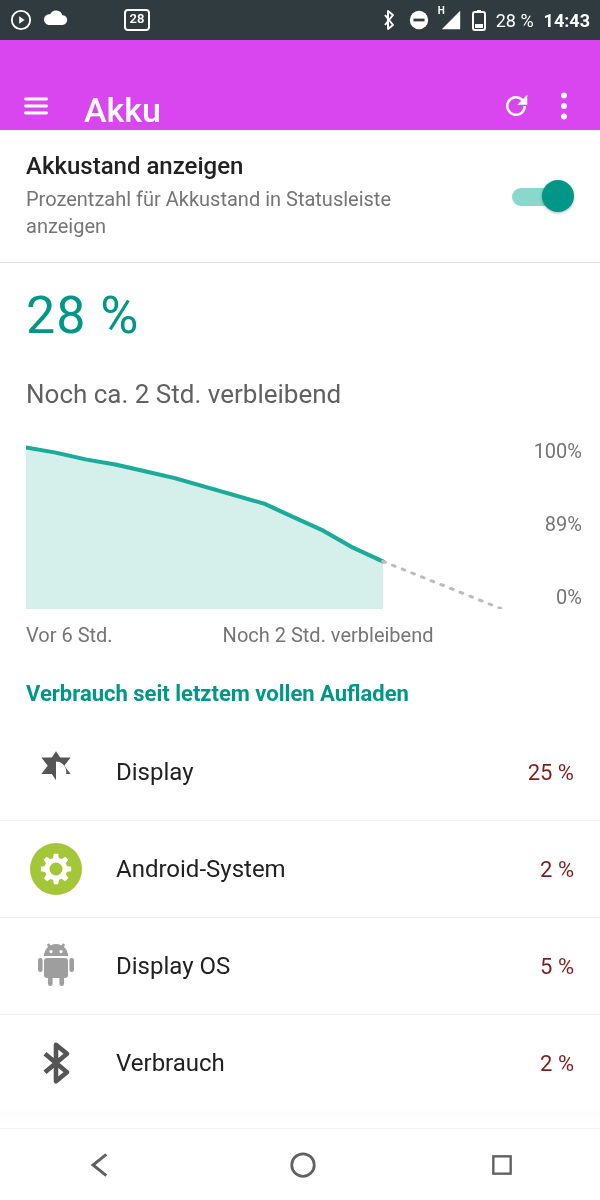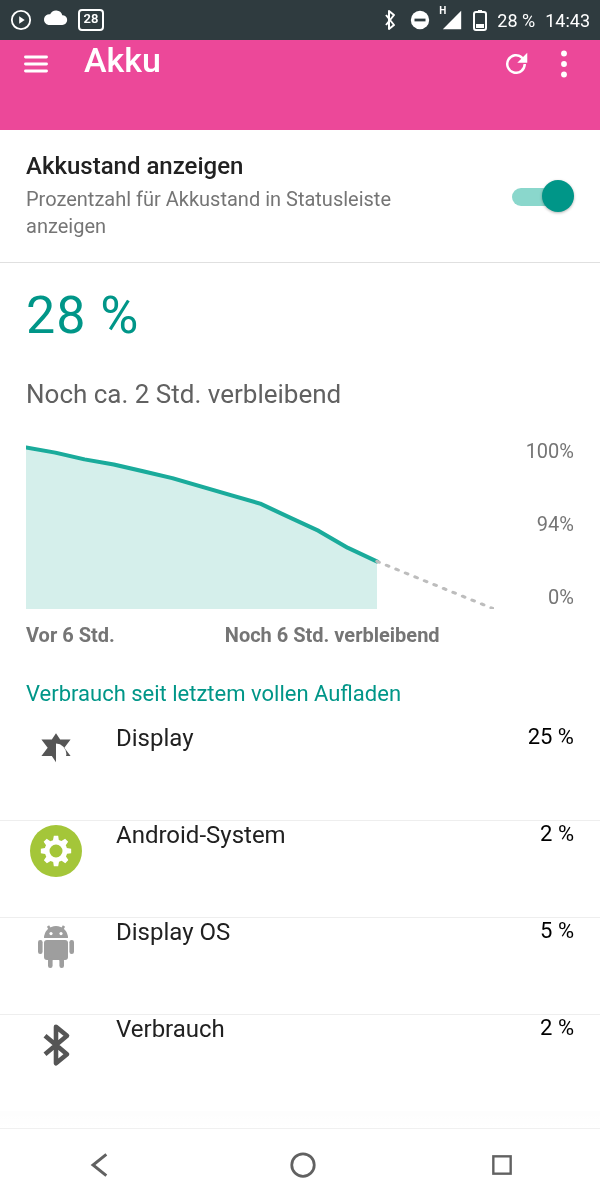--- a/index.html
+++ b/index.html
@@ -61,7 +61,7 @@
           <path d="M25 18a6 6 0 0 0 0-12 8 8 0 0 0-15-1A6 6 0 0 0 8 18z" fill="#fff"></path>
         </svg>
     </span>
-    <span style="position:relative;">
+    <span style="position:relative;margin-left:46px;">
       <svg width="26" height="22" viewBox="0 0 26 22">
           <rect x="1" y="1" width="24" height="20" rx="3" fill="none" stroke="#fff" stroke-width="2"></rect>
         </svg>

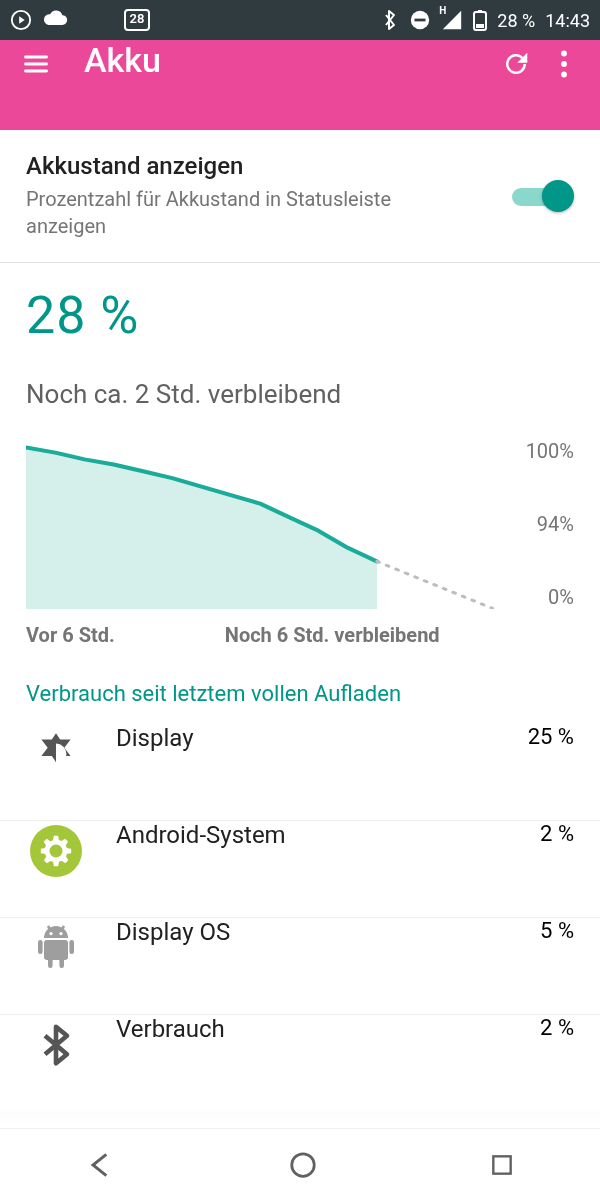--- a/index.html
+++ b/index.html
@@ -94,7 +94,7 @@
         </svg>
     </span>
     <span>28 %</span>
-    <span style="font-weight:400;">14:43</span>
+    <span style="font-weight:700;">14:43</span>
   </div>
 </div>
 

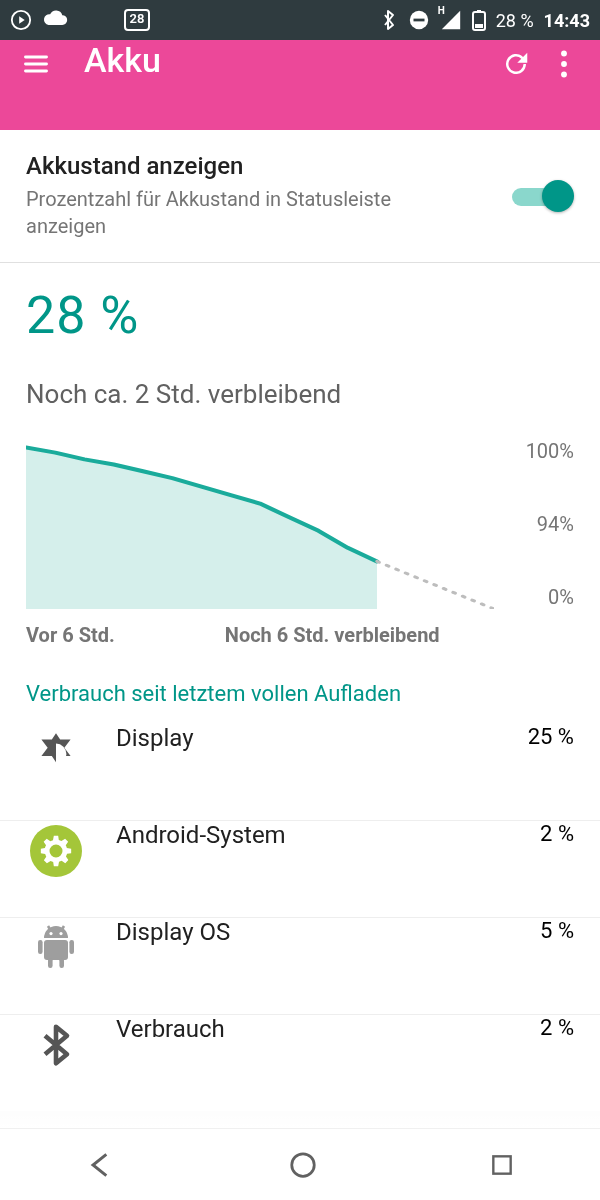--- a/index.html
+++ b/index.html
@@ -9,7 +9,7 @@
   .status-left, .status-right { display:flex; align-items:center; gap:10px; }
   .status-left svg, .status-right svg { display:block; }
   
-  .app-bar { background:#ec4899; color:#fff; height:90px; display:flex; align-items:flex-start; padding:0 12px; }
+  .app-bar { background:#d946ef; color:#fff; height:90px; display:flex; align-items:flex-end; padding:0 12px; }
   .app-bar .title { font-size:34px; font-weight:500; margin-left:24px; flex:1; }
   .icon-btn { width:48px; height:48px; display:flex; align-items:center; justify-content:center; }
   

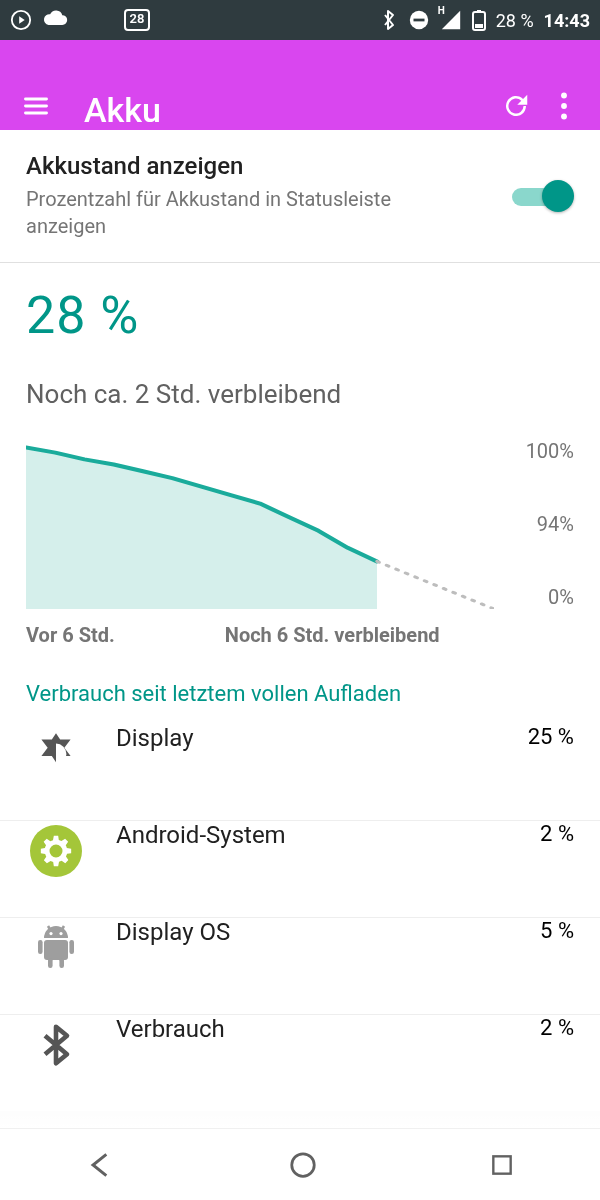--- a/index.html
+++ b/index.html
@@ -26,7 +26,7 @@
   .big-pct { font-size:52px; color:#009688; font-weight:400; letter-spacing:1px; }
   .remaining { font-size:26px; color:#616161; margin-top:33px; }
   
-  .chart-wrap { padding:20px 26px 8px 26px; }
+  .chart-wrap { padding:20px 18px 8px 26px; }
   .chart-row { display:flex; }
   .chart-area { flex:1; position:relative; height:170px; }
   .chart-yaxis { width:80px; display:flex; flex-direction:column; justify-content:space-between; align-items:flex-end; font-size:20px; color:#757575; height:170px; padding-left:12px; }

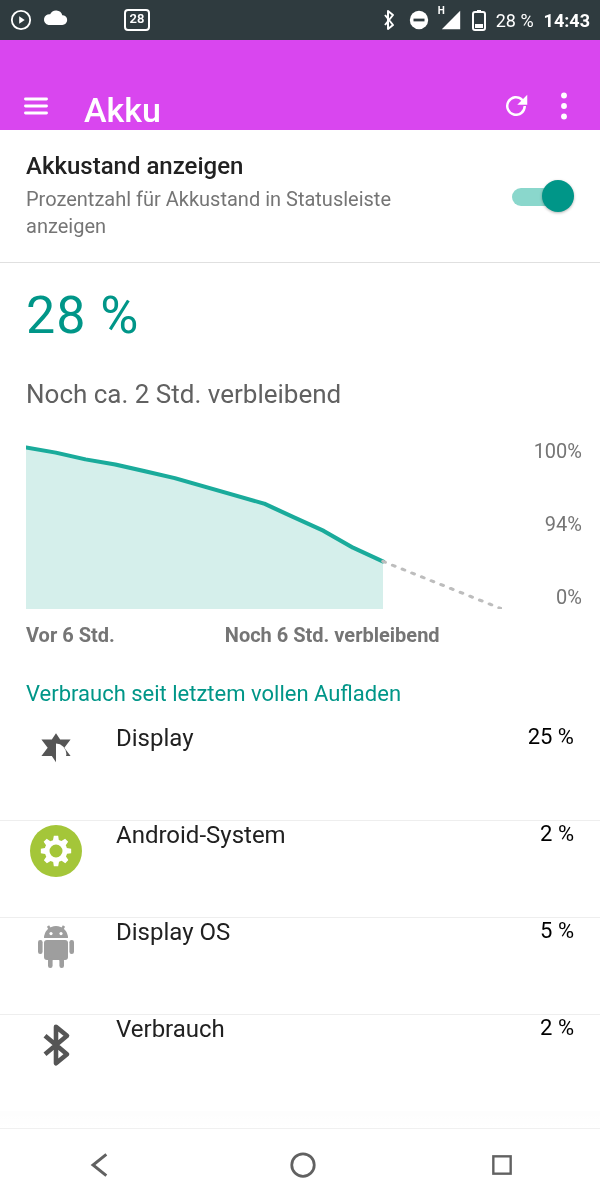--- a/index.html
+++ b/index.html
@@ -149,7 +149,7 @@
       </div>
       <div class="chart-yaxis">
         <span>100%</span>
-        <span>94%</span>
+        <span>89%</span>
         <span>0%</span>
       </div>
     </div>

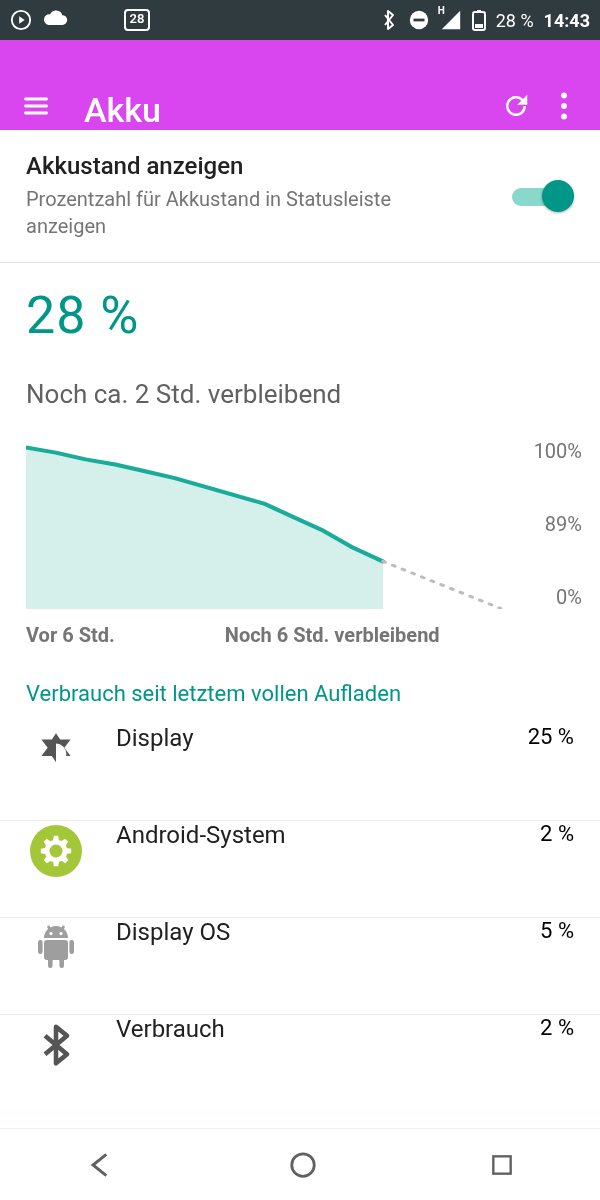--- a/index.html
+++ b/index.html
@@ -30,7 +30,7 @@
   .chart-row { display:flex; }
   .chart-area { flex:1; position:relative; height:170px; }
   .chart-yaxis { width:80px; display:flex; flex-direction:column; justify-content:space-between; align-items:flex-end; font-size:20px; color:#757575; height:170px; padding-left:12px; }
-  .chart-xaxis { display:flex; margin-top:14px; font-size:20px; color:#757575;font-weight:bold; }
+  .chart-xaxis { display:flex; margin-top:14px; font-size:20px; color:#757575; }
   .chart-xaxis .xa-left { }
   .chart-xaxis .xa-right { margin-left:110px; }
   .usage-header { padding:26px 26px 18px 26px; font-size:22px; color:#009688; font-weight:400; }

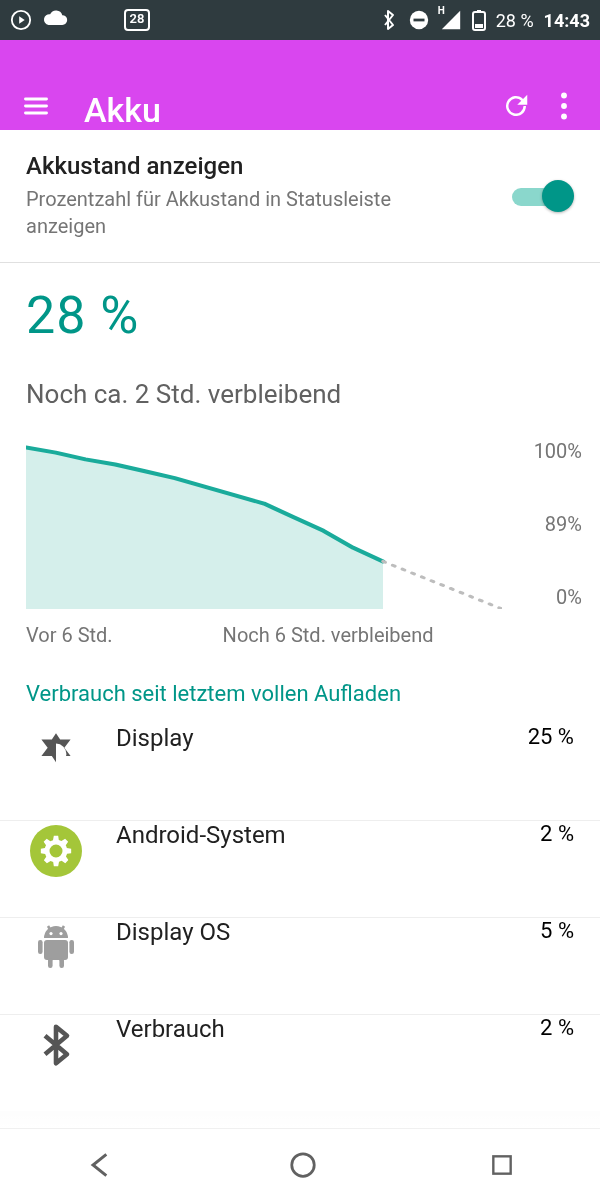--- a/index.html
+++ b/index.html
@@ -155,7 +155,7 @@
     </div>
     <div class="chart-xaxis">
       <span class="xa-left">Vor 6 Std.</span>
-      <span class="xa-right">Noch 6 Std. verbleibend</span>
+      <span class="xa-right">Noch 2 Std. verbleibend</span>
     </div>
   </div>
 

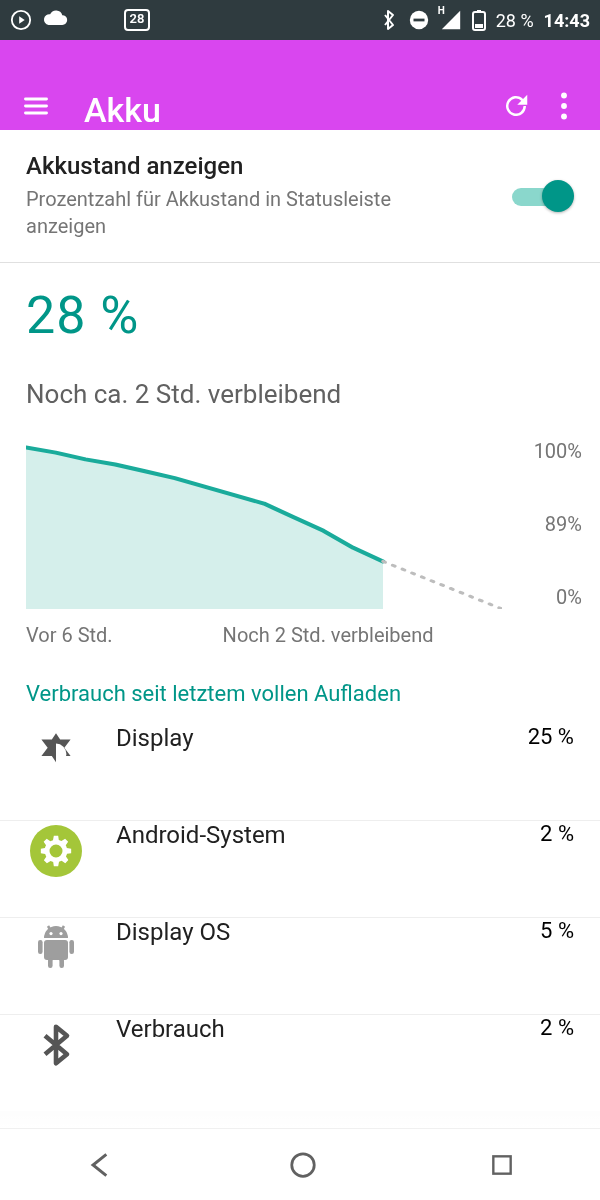--- a/index.html
+++ b/index.html
@@ -33,7 +33,7 @@
   .chart-xaxis { display:flex; margin-top:14px; font-size:20px; color:#757575; }
   .chart-xaxis .xa-left { }
   .chart-xaxis .xa-right { margin-left:110px; }
-  .usage-header { padding:26px 26px 18px 26px; font-size:22px; color:#009688; font-weight:400; }
+  .usage-header { padding:26px 26px 18px 26px; font-size:22px; color:#009688; font-weight:700; }
   
   .usage-row { display:flex; align-items:flex-start; height:96px; padding:0 26px; }
   .row-divider { height:1px; background:#eeeeee; }

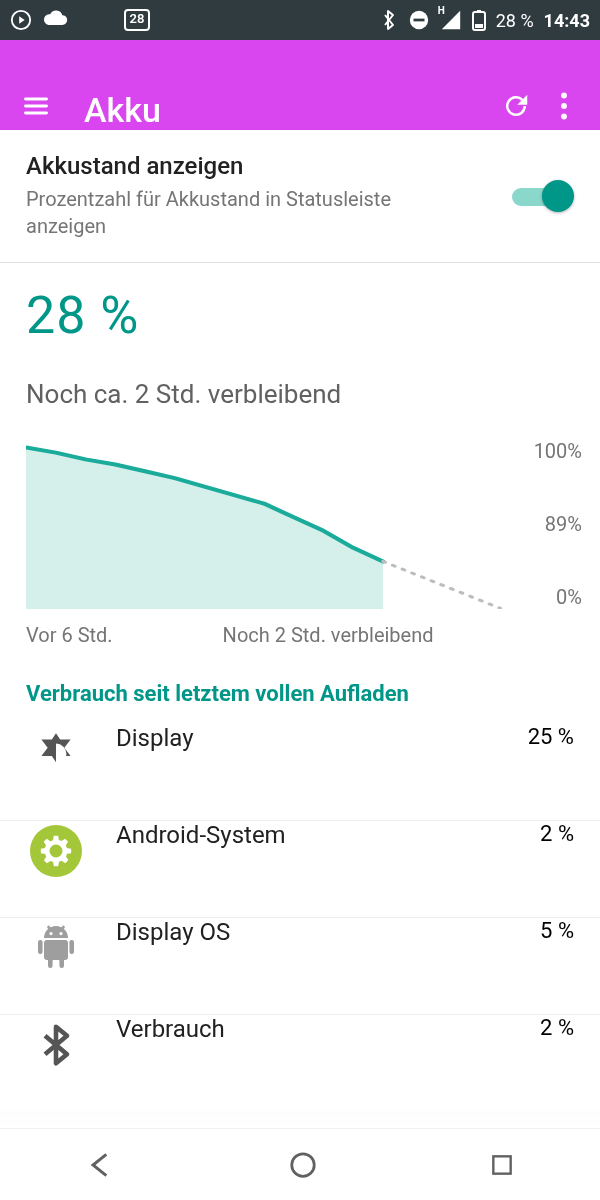--- a/index.html
+++ b/index.html
@@ -35,7 +35,7 @@
   .chart-xaxis .xa-right { margin-left:110px; }
   .usage-header { padding:26px 26px 18px 26px; font-size:22px; color:#009688; font-weight:700; }
   
-  .usage-row { display:flex; align-items:flex-start; height:96px; padding:0 26px; }
+  .usage-row { display:flex; align-items:center; height:96px; padding:0 26px; }
   .row-divider { height:1px; background:#eeeeee; }
   .usage-icon { width:60px; height:60px; display:flex; align-items:center; justify-content:center; margin-right:30px; }
   .usage-label { flex:1; font-size:24px; color:#212121; }

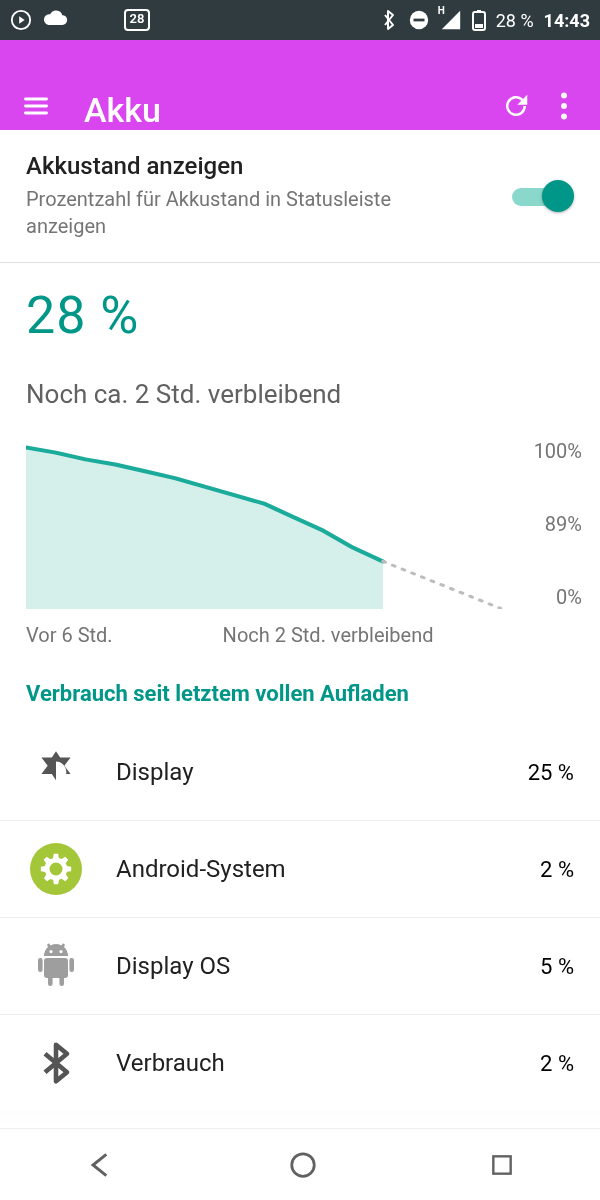--- a/index.html
+++ b/index.html
@@ -39,7 +39,7 @@
   .row-divider { height:1px; background:#eeeeee; }
   .usage-icon { width:60px; height:60px; display:flex; align-items:center; justify-content:center; margin-right:30px; }
   .usage-label { flex:1; font-size:24px; color:#212121; }
-  .usage-pct { font-size:22px; color:#000000; }
+  .usage-pct { font-size:22px; color:#7f1d1d; }
   
   .nav-bar { position:absolute; bottom:0; left:0; right:0; height:72px; background:#fff; display:flex; align-items:center; justify-content:space-around; border-top:1px solid #f0f0f0; }
   .nav-bar svg { display:block; }

